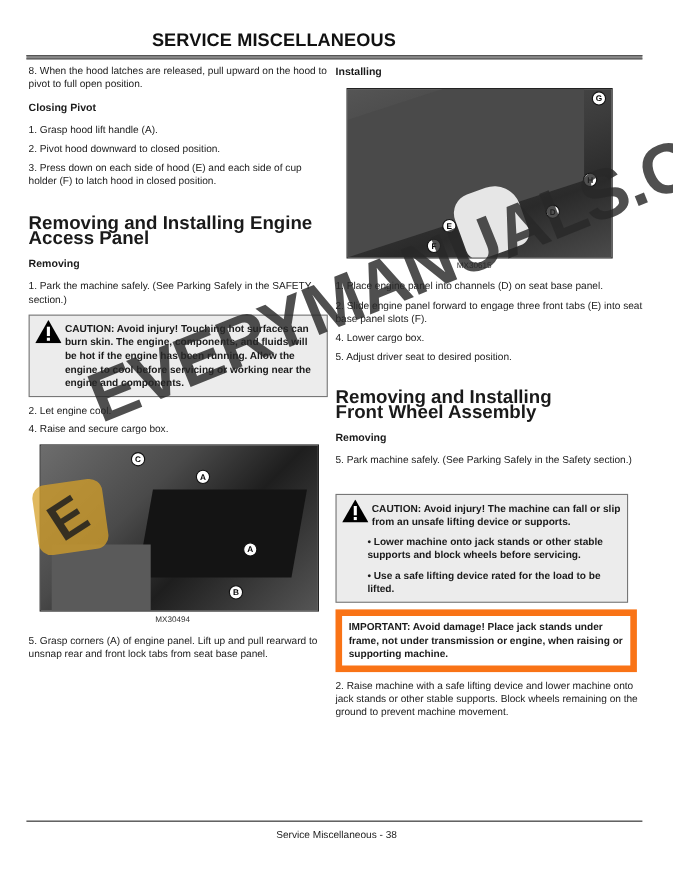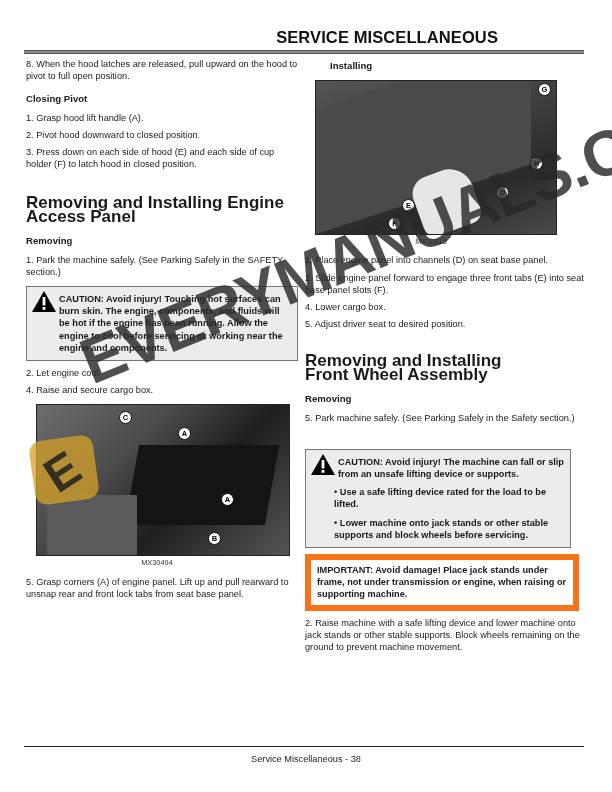--- a/index.html
+++ b/index.html
@@ -8,7 +8,7 @@
     font-family: "Liberation Sans", sans-serif; color: #1a1a1a;
   }
   .page-title {
-    position: absolute; top: 28px; left: 0; width: 498px; text-align: right;
+    position: absolute; top: 28px; left: 0; width: 498px; text-align: center;
     font-size: 16.5px; font-weight: bold; letter-spacing: 0.1px; color: #111;
   }
   .title-rule {

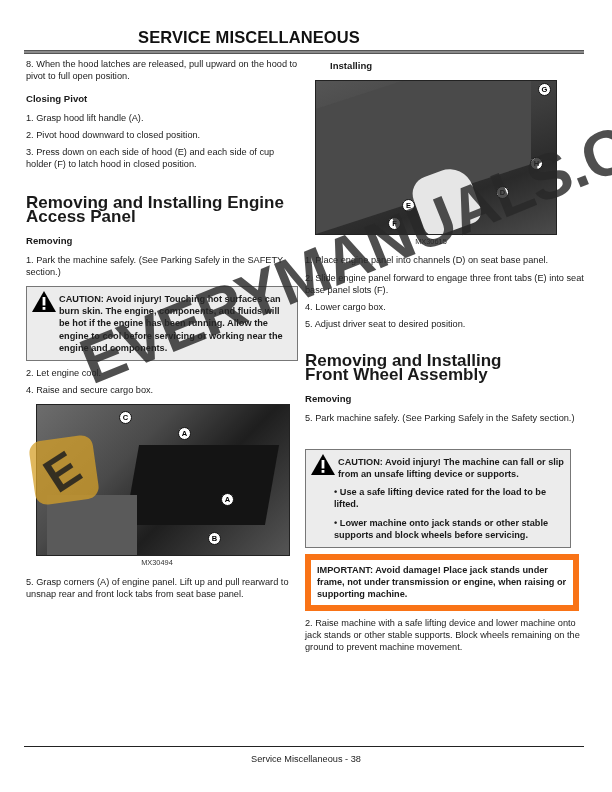--- a/index.html
+++ b/index.html
@@ -98,7 +98,7 @@
 </div>
 
 <div class="col right">
-  <div class="sub-h" style="margin-top:2px;margin-left:25px;">Installing</div>
+  <div class="sub-h" style="margin-top:2px;">Installing</div>
 
   <div class="figure" style="width:240px;height:153px;margin:8px 0 0 10px;background:linear-gradient(160deg,#555 0%,#3c3c3c 45%,#2a2a2a 70%,#4b4b4b 100%);">
     <div style="position:absolute;left:0;top:0;width:215px;height:125px;background:#4a4a4a;transform:skewY(-18deg);transform-origin:left top;top:28px;"></div>

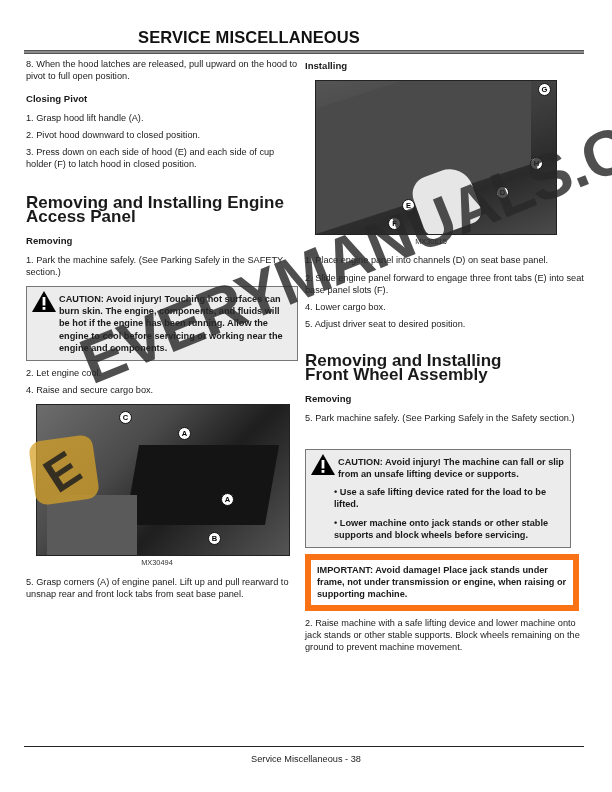--- a/index.html
+++ b/index.html
@@ -127,8 +127,8 @@
       <rect x="10.6" y="16" width="2.8" height="2.8" fill="#fff"></rect>
     </svg>
     <div class="c-body" style="padding-left:24px;">CAUTION: Avoid injury!  The machine can fall or slip from an unsafe lifting device or supports.</div>
+    <div class="bullet">•   Lower machine onto jack stands or other stable supports and block wheels before servicing.</div>
     <div class="bullet">•   Use a safe lifting device rated for the load to be lifted.</div>
-    <div class="bullet">•   Lower machine onto jack stands or other stable supports and block wheels before servicing.</div>
   </div>
 
   <div class="important" style="width:250px;">IMPORTANT: Avoid damage! Place jack stands under frame, not under transmission or engine, when raising or supporting machine.</div>

